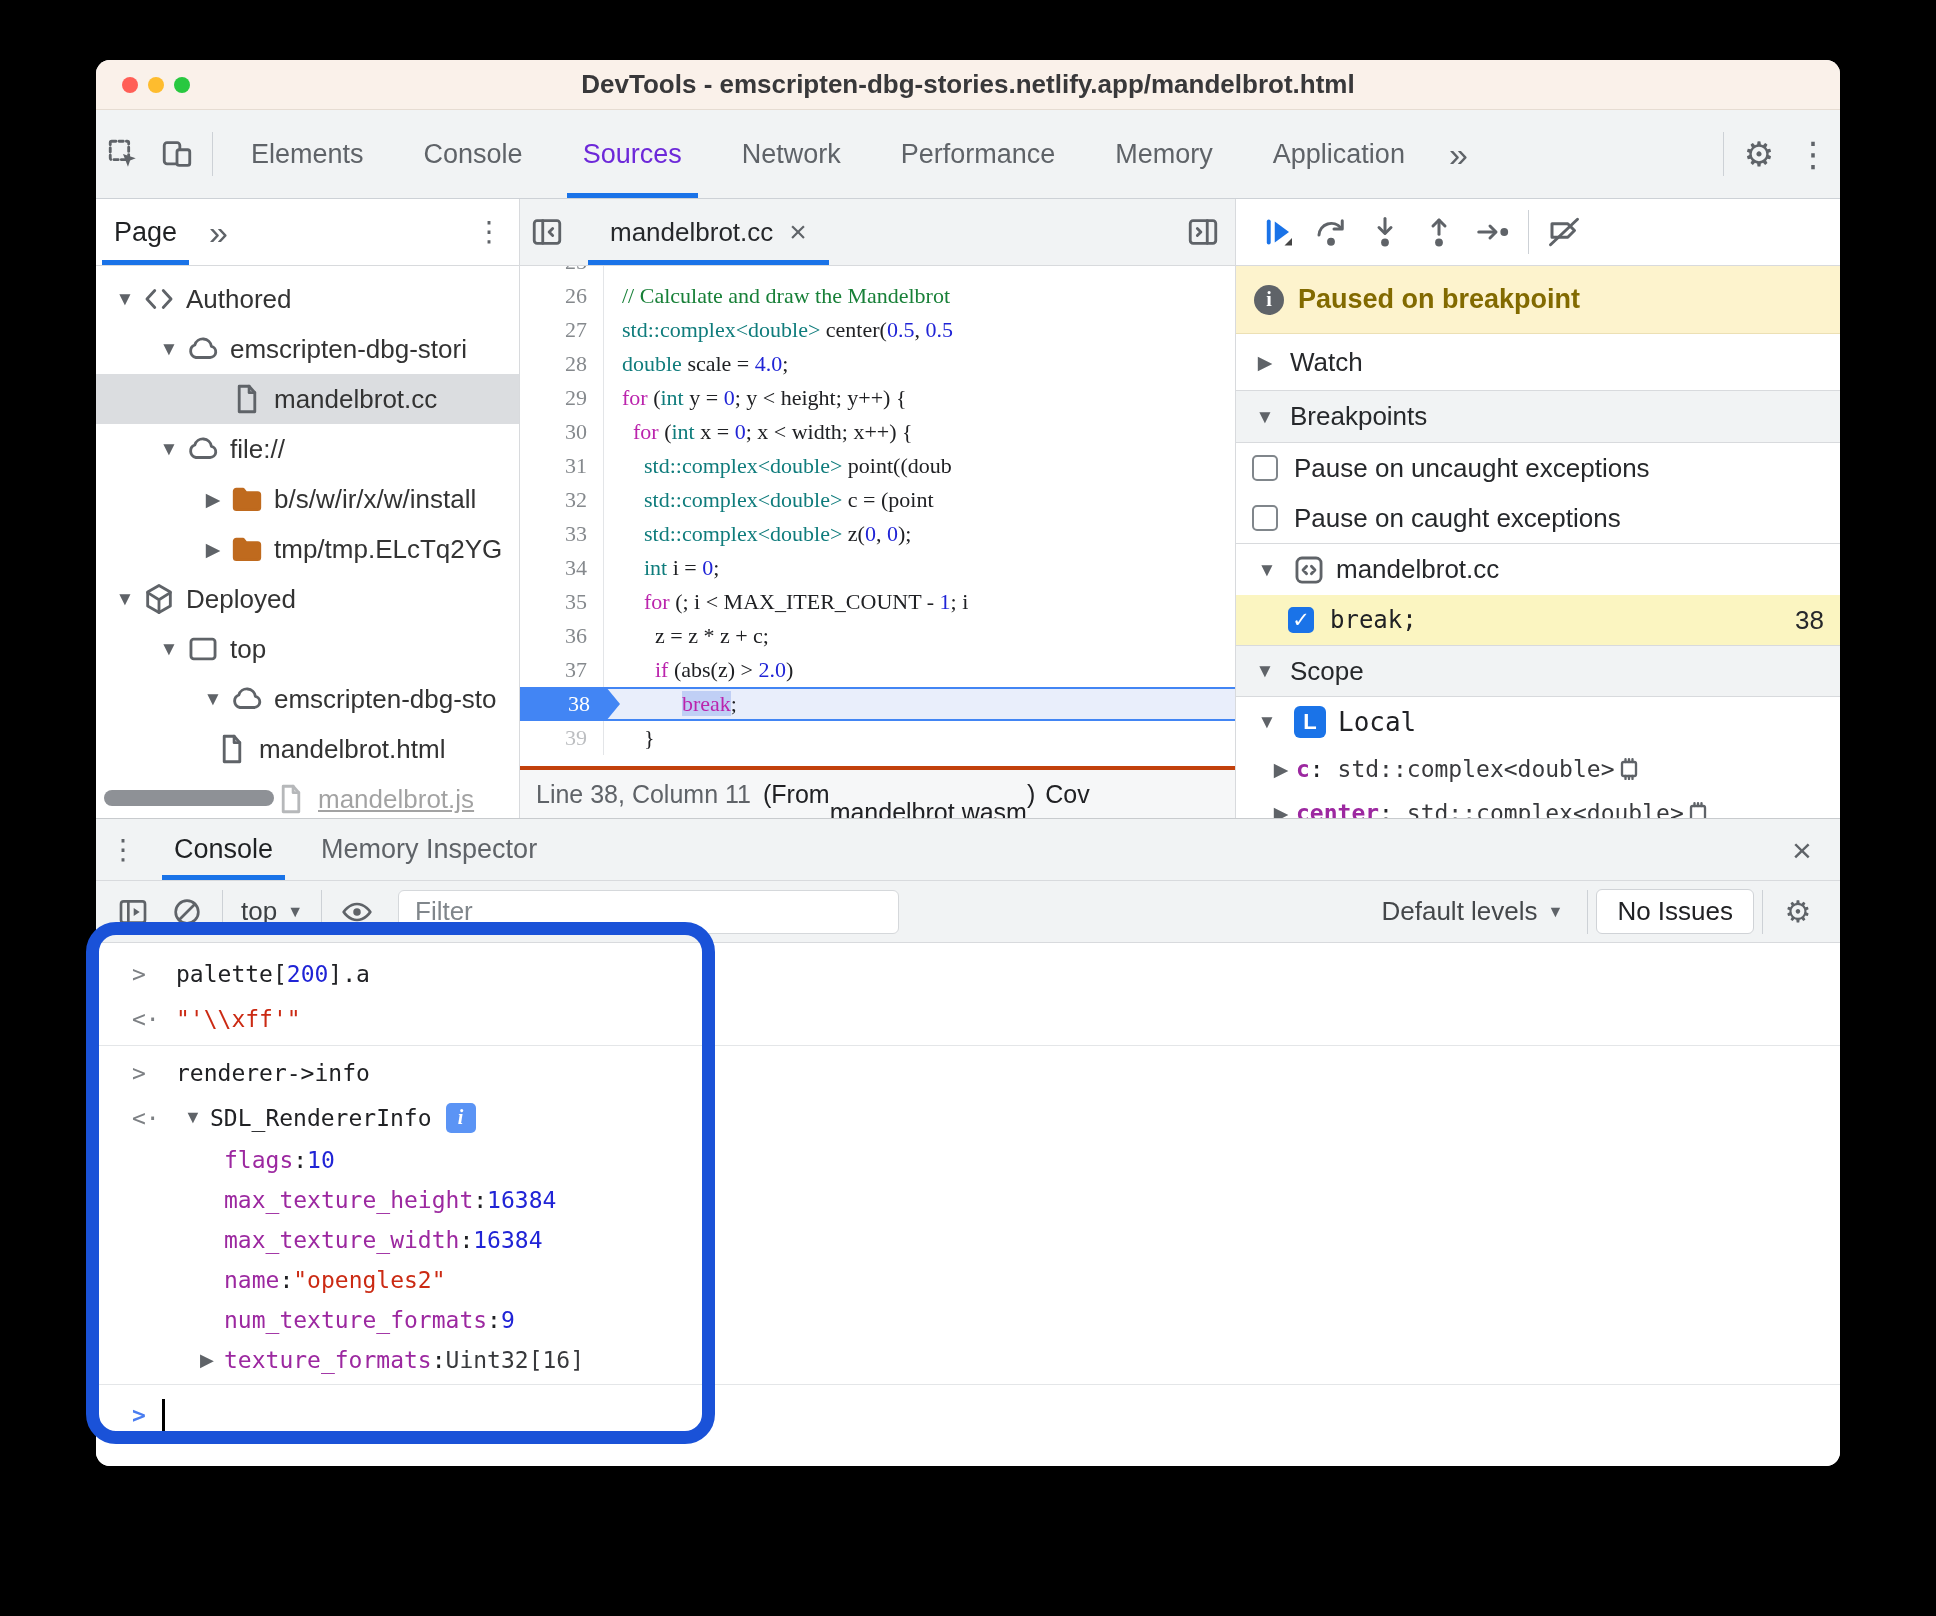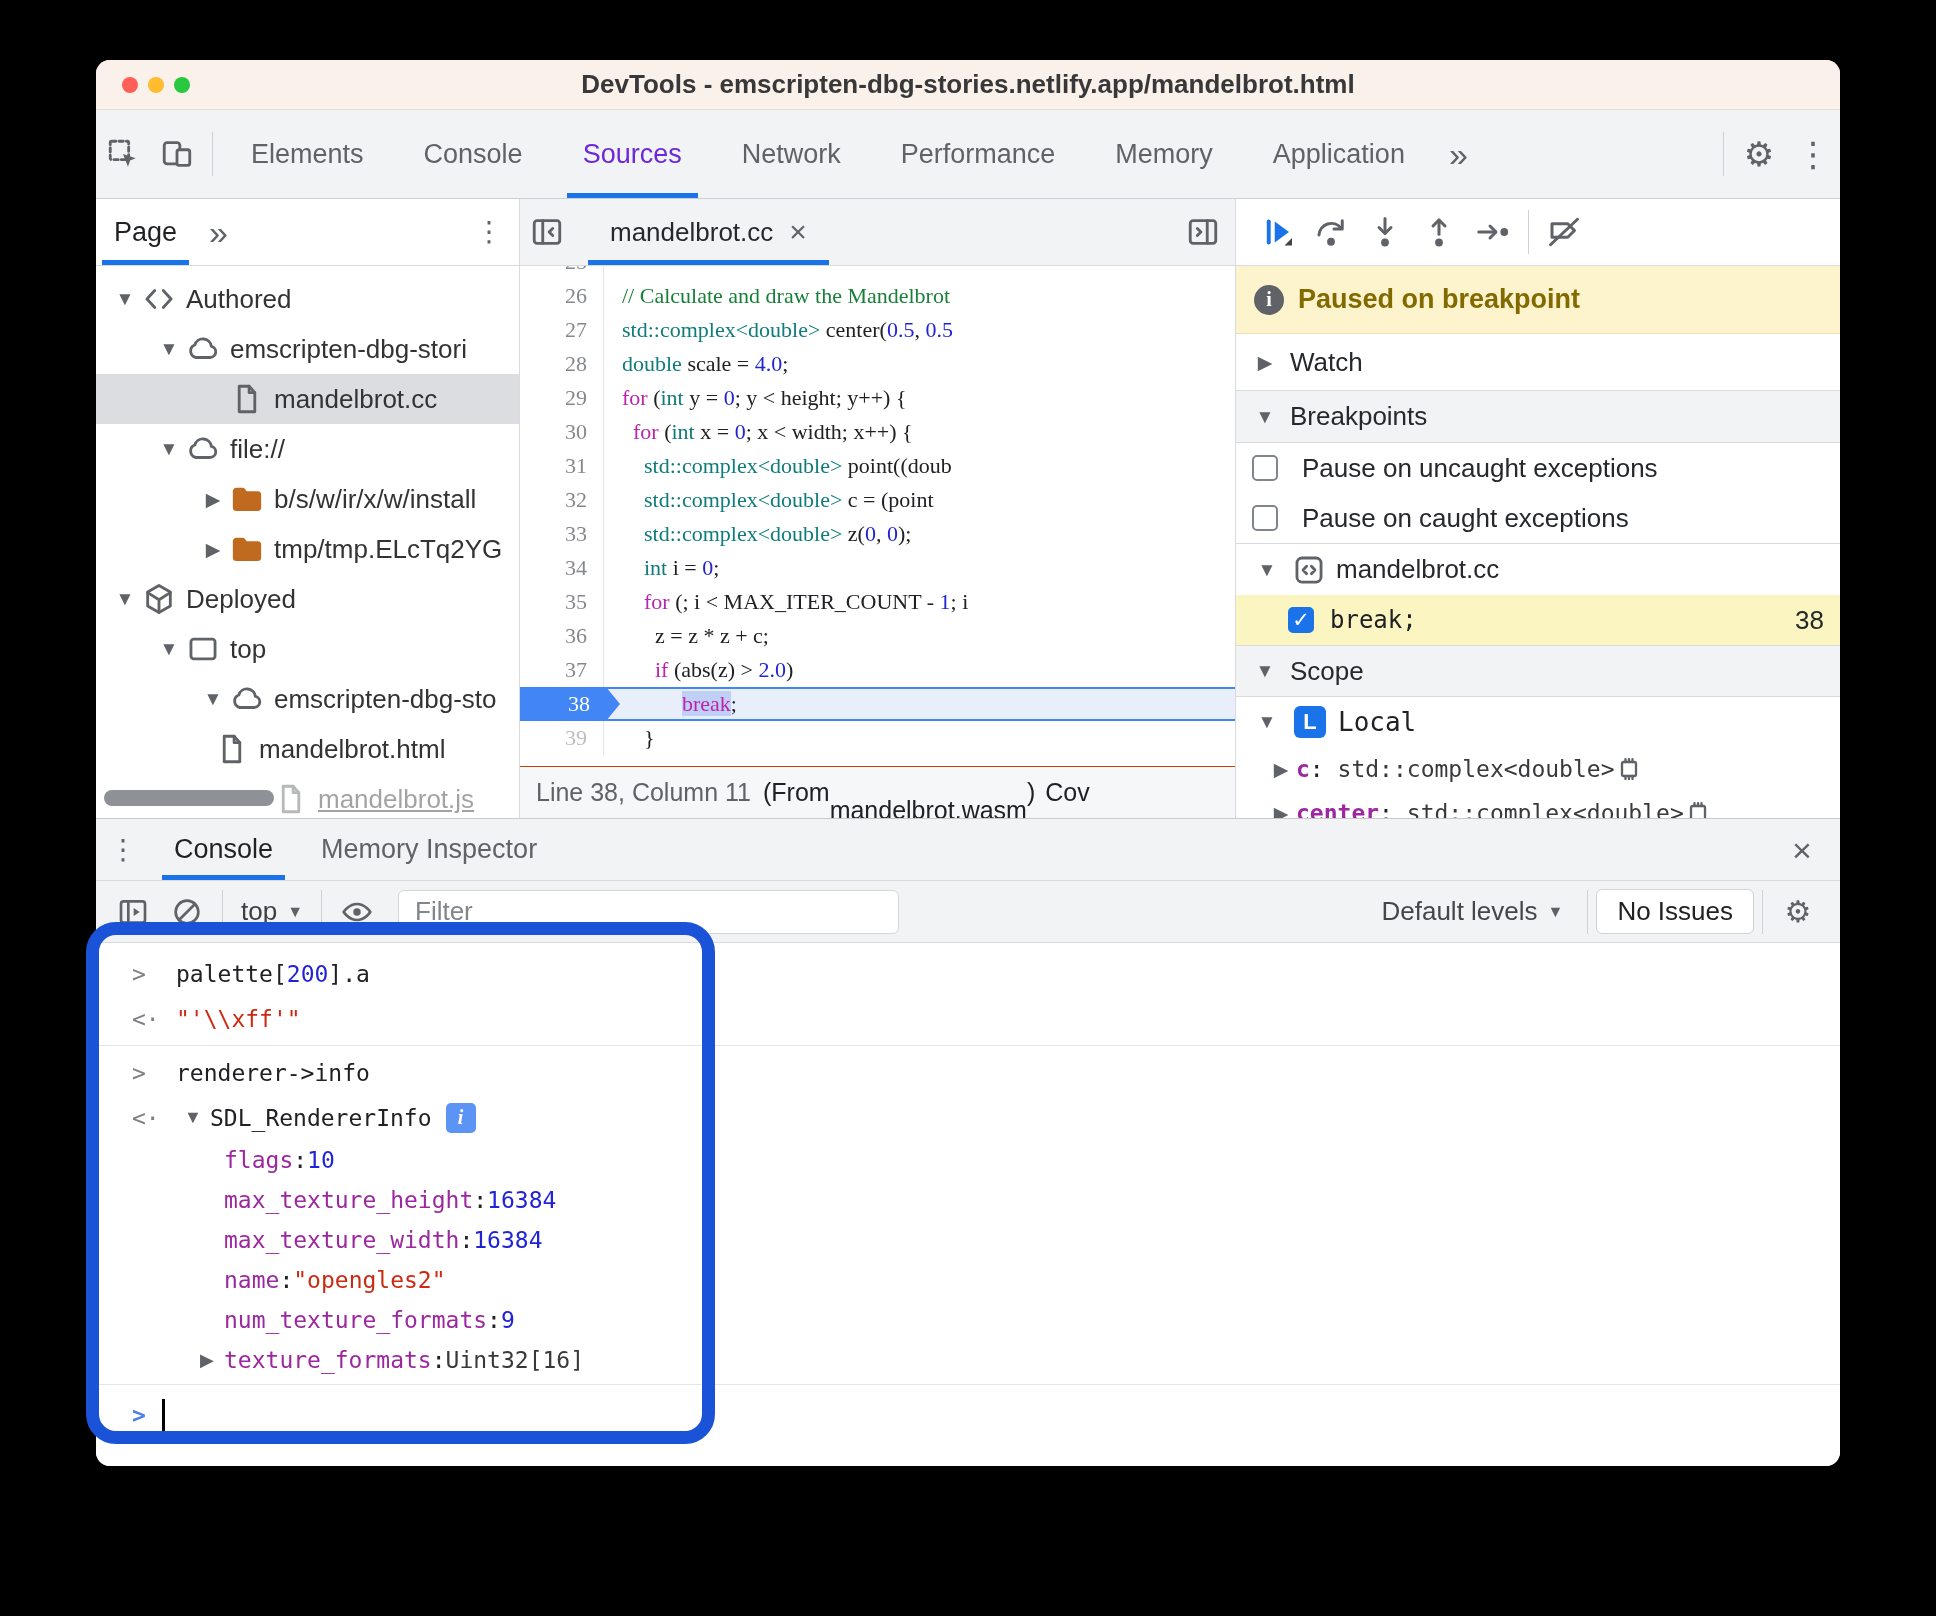--- a/index.html
+++ b/index.html
@@ -83,7 +83,7 @@
   .sect.hdr { background:#f1f3f4; border-bottom:1px solid #d8dadd; }
   .watch { height:57px; border-bottom:1px solid #d8dadd; }
   .bph { height:52px; }
-  .cbrow { height:50px; display:flex; align-items:center; gap:24px; padding:12px 16px; font-size:26px; color:#26282b; flex:none; }
+  .cbrow { height:50px; display:flex; align-items:center; gap:16px; padding:12px 16px; font-size:26px; color:#26282b; flex:none; }
   .cb { width:26px; height:26px; border:2px solid #80868b; border-radius:5px; flex:none; }
   .cb.checked { background:#1a73e8; border-color:#1a73e8; color:#fff; font-size:21px; display:flex; align-items:center; justify-content:center; }
   .bp-group { height:52px; border-top:1px solid #d8dadd; display:flex; align-items:center; gap:10px; padding:0 16px; font-size:26px; color:#26282b; flex:none; }

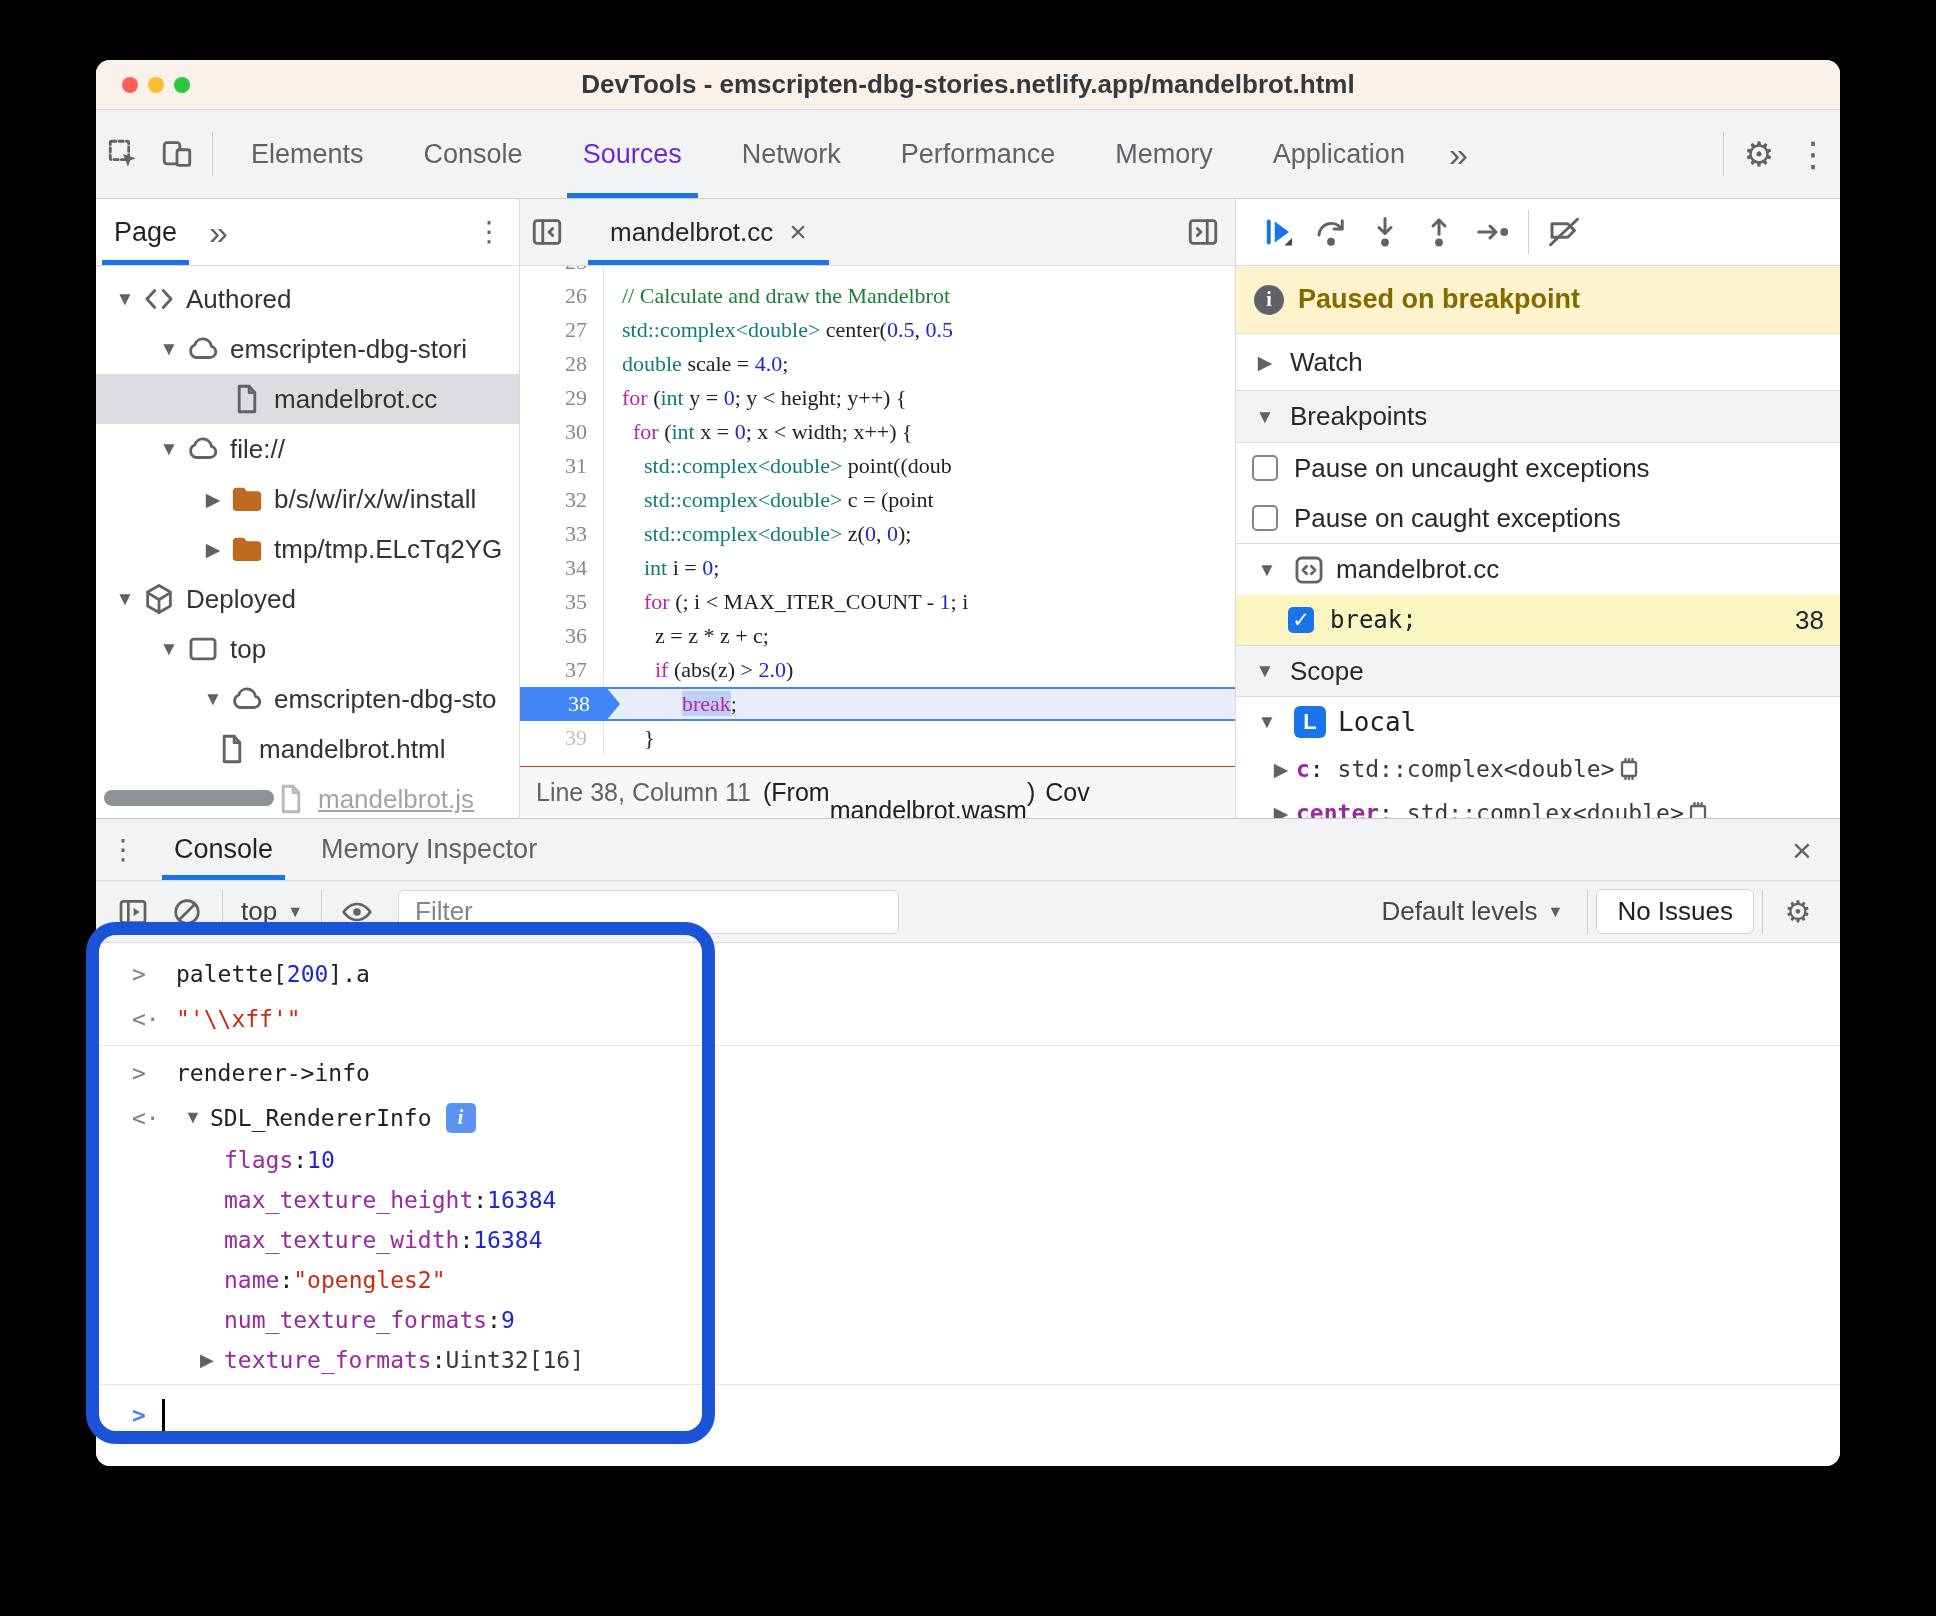--- a/index.html
+++ b/index.html
@@ -66,7 +66,7 @@
   .tk-p{color:#202124;} .tk-c{color:#188038;} .tk-k{color:#bb24ad;} .tk-t{color:#0f7c7c;}
   .tk-n{color:#2024d6;} .tk-s{color:#cb2a13;} .tk-v{color:#38393c;}
   .tk-kh{color:#bb24ad; background:#c0cff5;}
-  .status { height:52px; border-top:1px solid #c2410c; background:#f6f7f8; display:flex; align-items:center; padding:0 16px; font-size:25px; white-space:nowrap; overflow:hidden; flex:none; }
+  .status { height:52px; border-top:4px solid #c2410c; background:#f6f7f8; display:flex; align-items:center; padding:0 16px; font-size:25px; white-space:nowrap; overflow:hidden; flex:none; }
   .status .dimtx { color:#5f6368; margin-right:12px; }
   .status .dk { color:#202124; }
   .status a { color:#202124; text-decoration:underline;margin-top:36px; }

